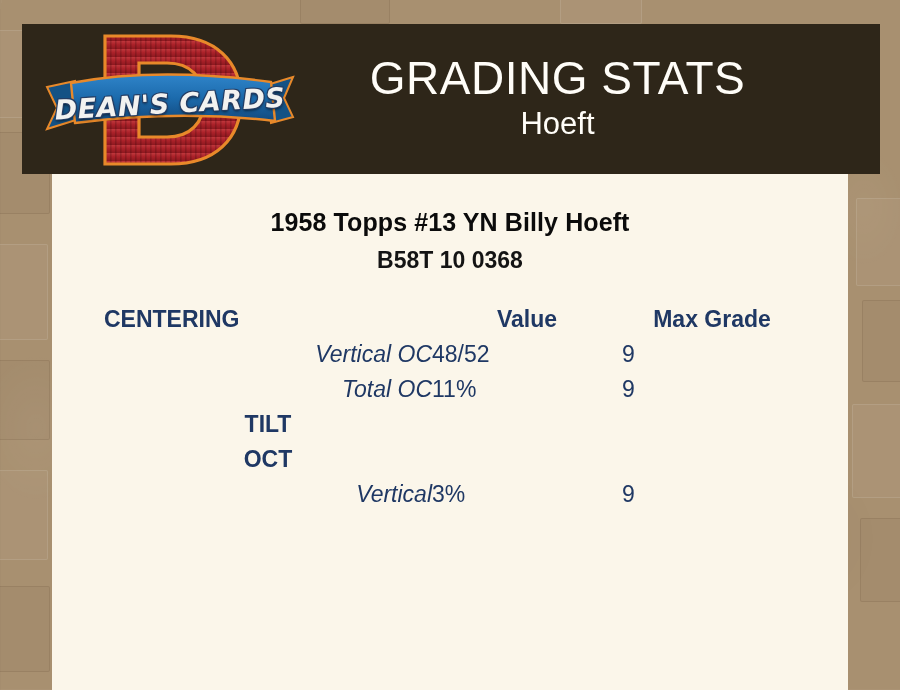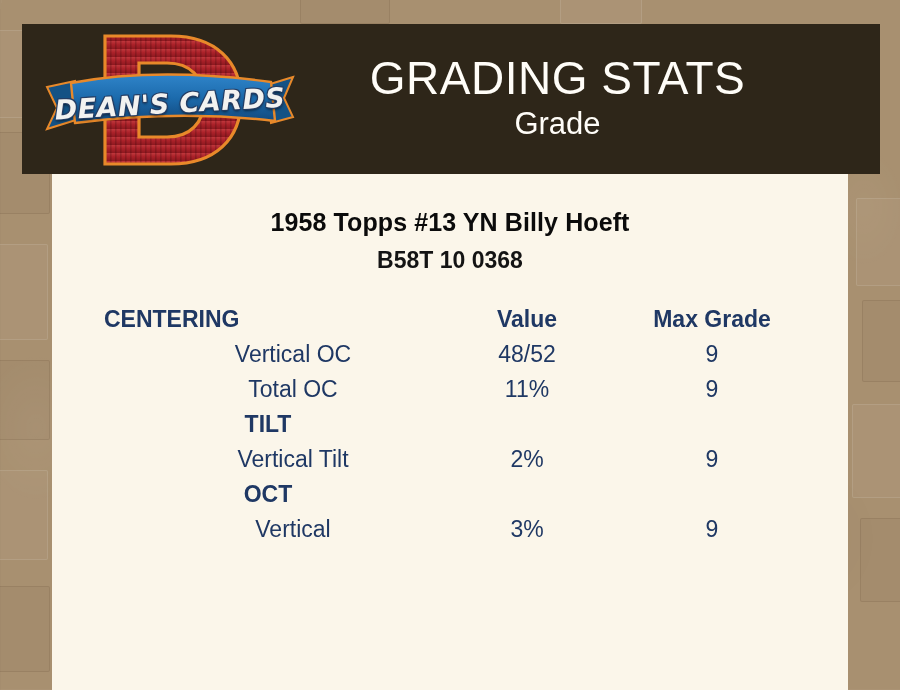--- a/index.html
+++ b/index.html
@@ -275,7 +275,7 @@
 
     <div class="header-titles">
       <div class="header-title">GRADING STATS</div>
-      <div class="header-subtitle">Grade</div>
+      <div class="header-subtitle">Hoeft</div>
     </div>
   </div>
 

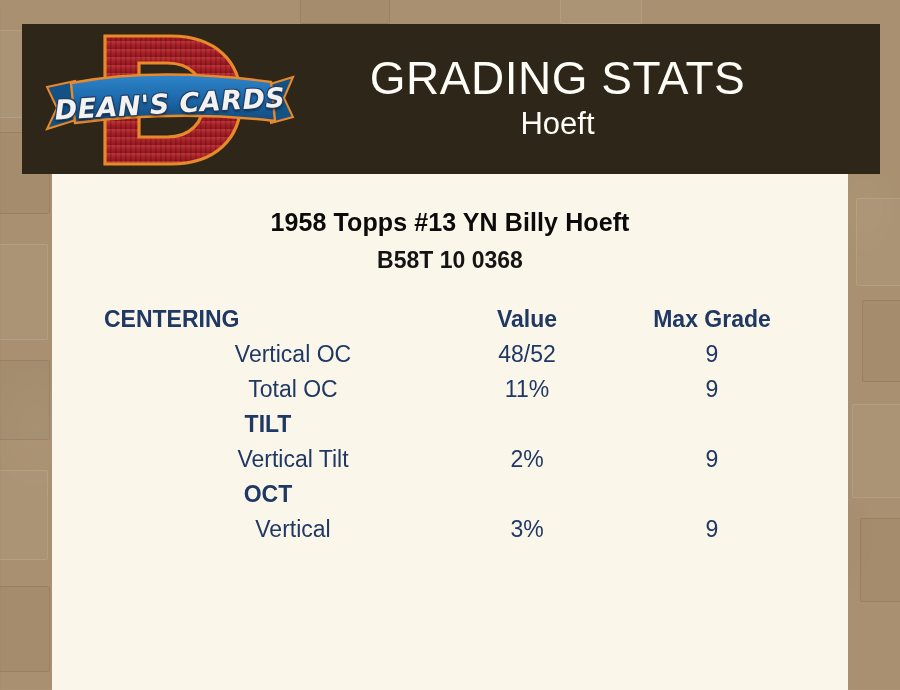--- a/index.html
+++ b/index.html
@@ -201,9 +201,10 @@
     padding-left: 2px;
   }
   td.row-label {
-    text-align: center;
+    text-align: right;
     padding-left: 52px;
     font-weight: normal;
+    font-style: italic;
   }
   td.row-value,
   td.row-grade {

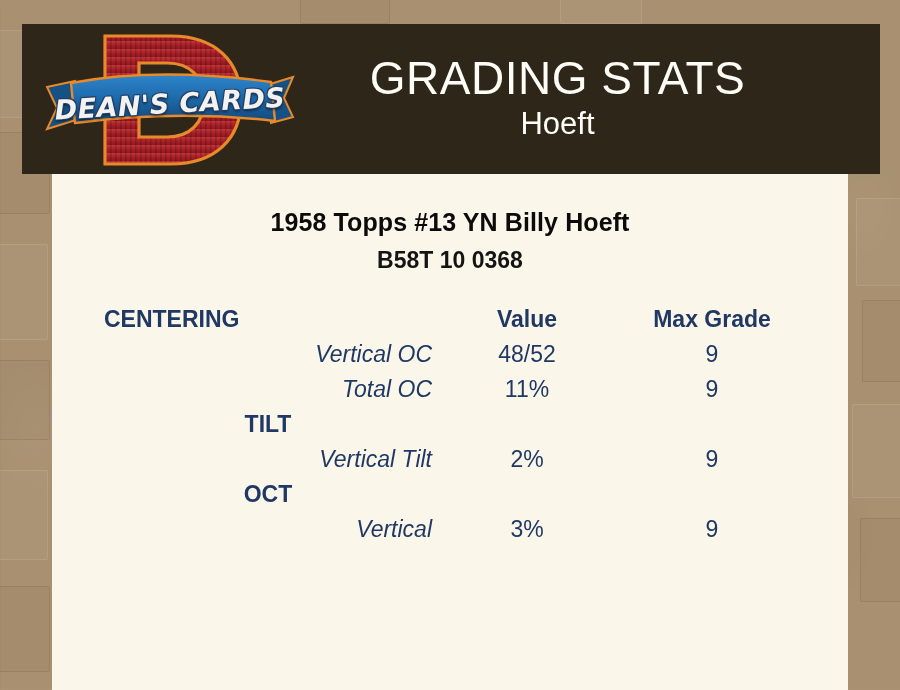--- a/index.html
+++ b/index.html
@@ -208,7 +208,7 @@
   }
   td.row-value,
   td.row-grade {
-    text-align: center;
+    text-align: left;
     font-weight: normal;
   }
 </style>

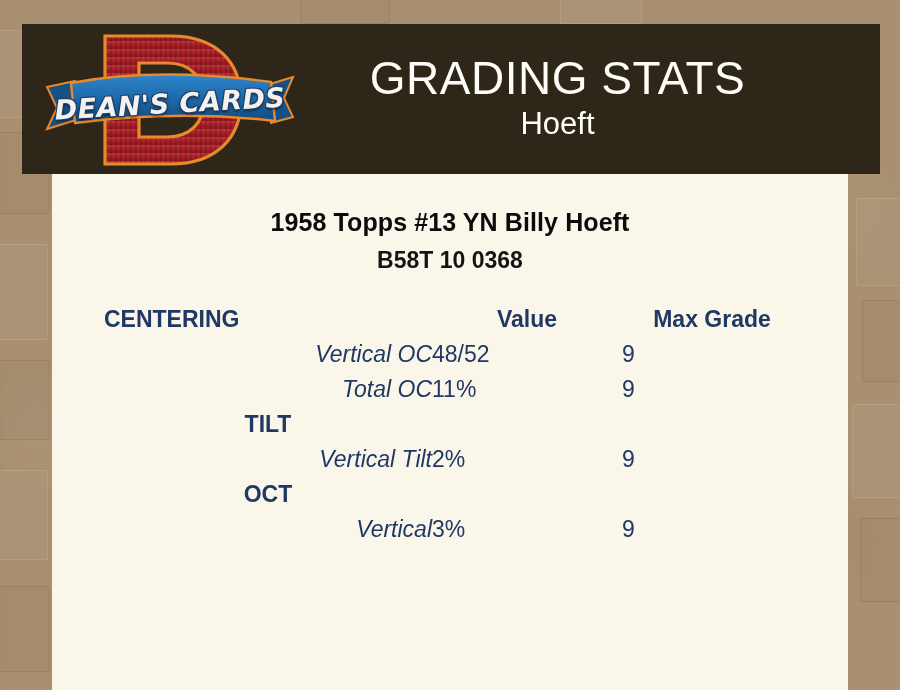--- a/index.html
+++ b/index.html
@@ -316,11 +316,6 @@
           <td></td>
           <td></td>
         </tr>
-        <tr>
-          <td class="row-label">Vertical Tilt</td>
-          <td class="row-value">2%</td>
-          <td class="row-grade">9</td>
-        </tr>
 
         <tr>
           <td class="section-head">OCT</td>

